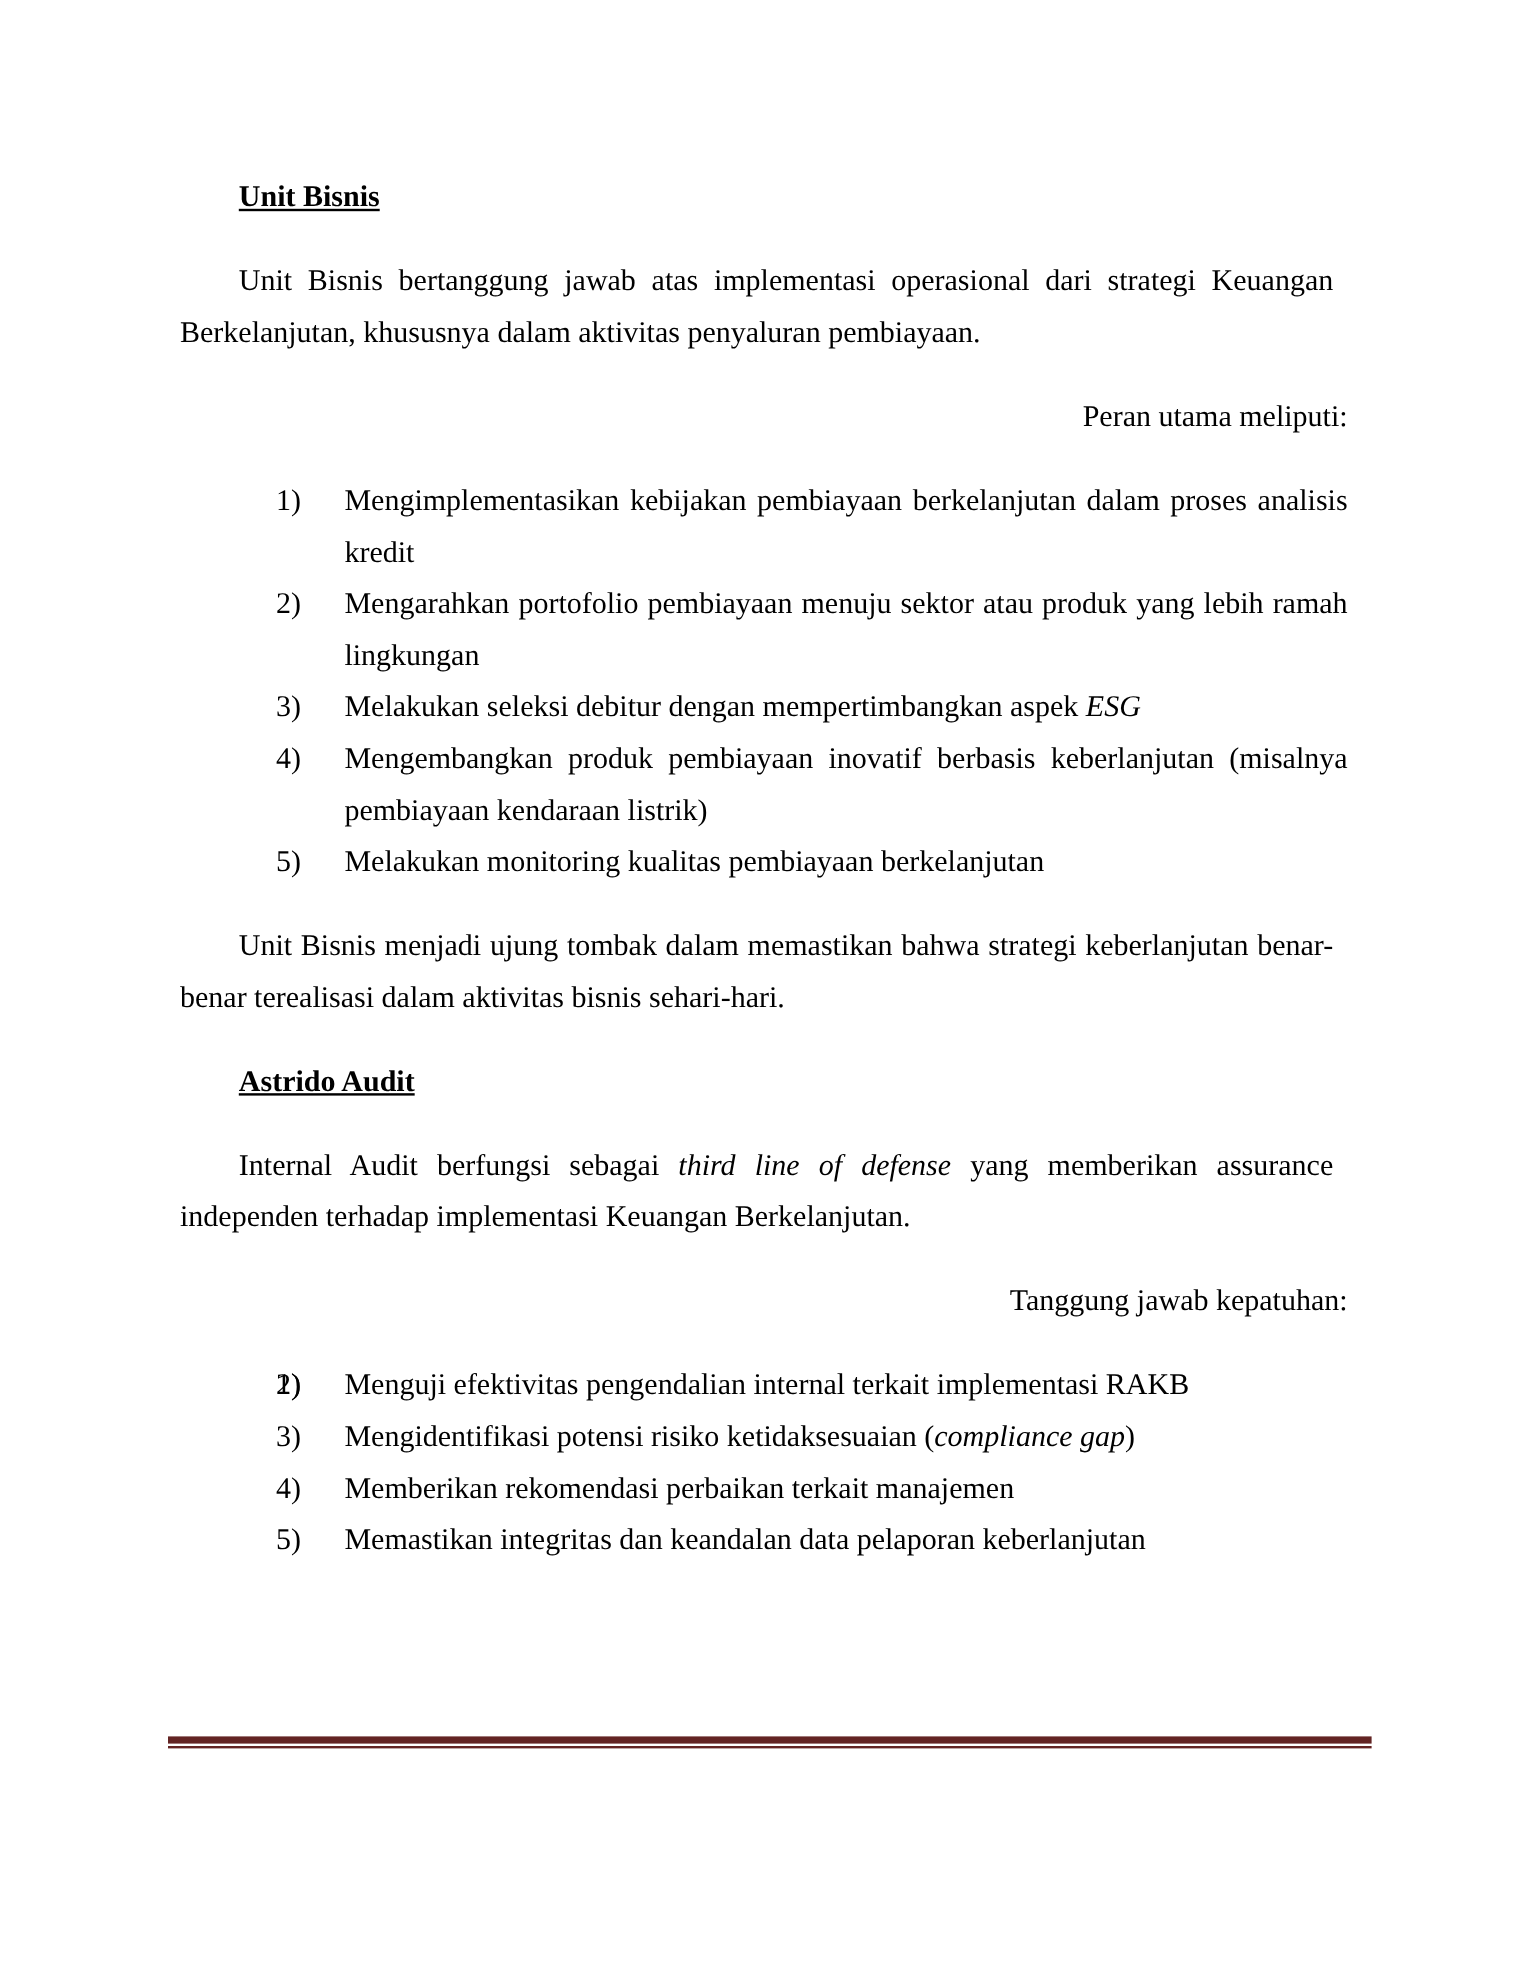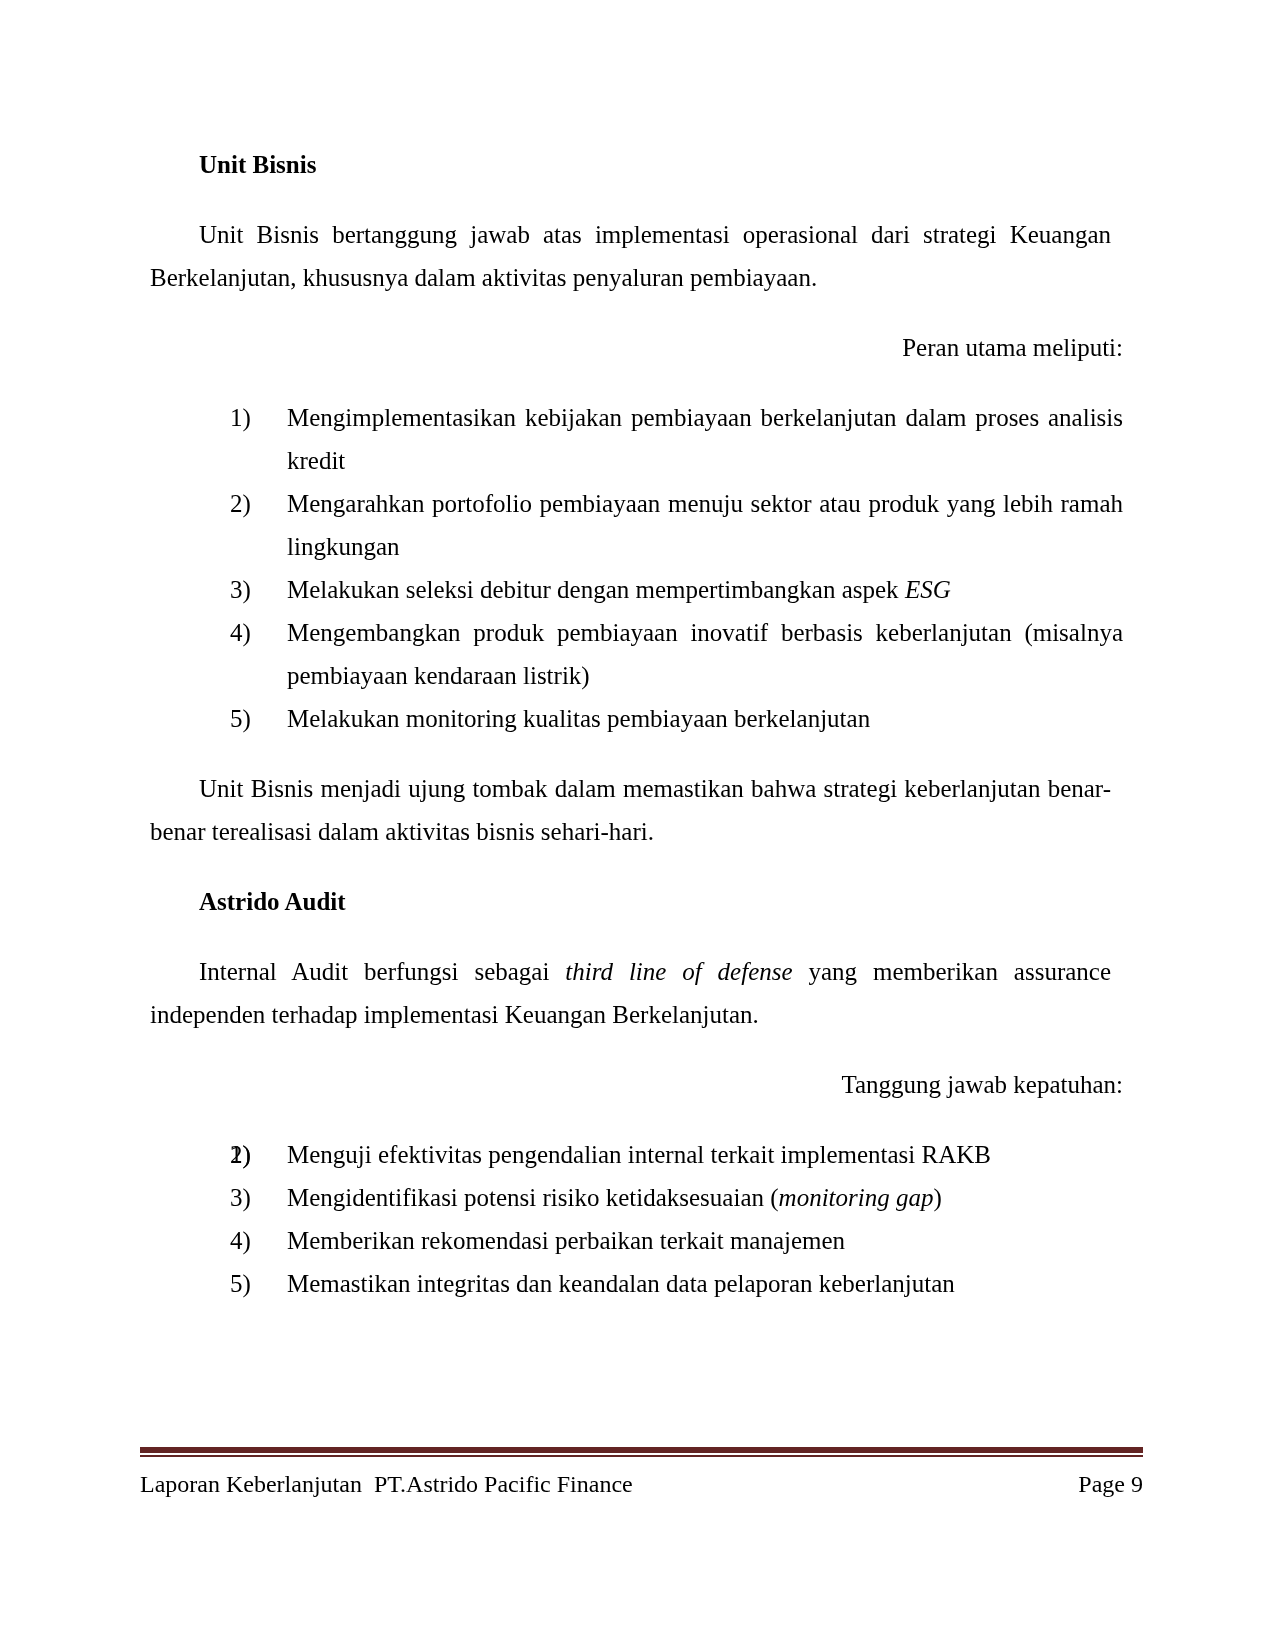--- a/index.html
+++ b/index.html
@@ -30,6 +30,7 @@
     font-weight: bold;
     margin: 0 0 27px 0;
     padding-left: 49px;
+    text-decoration: underline;
   }
   .para {
     margin: 0 12px 27px 0;

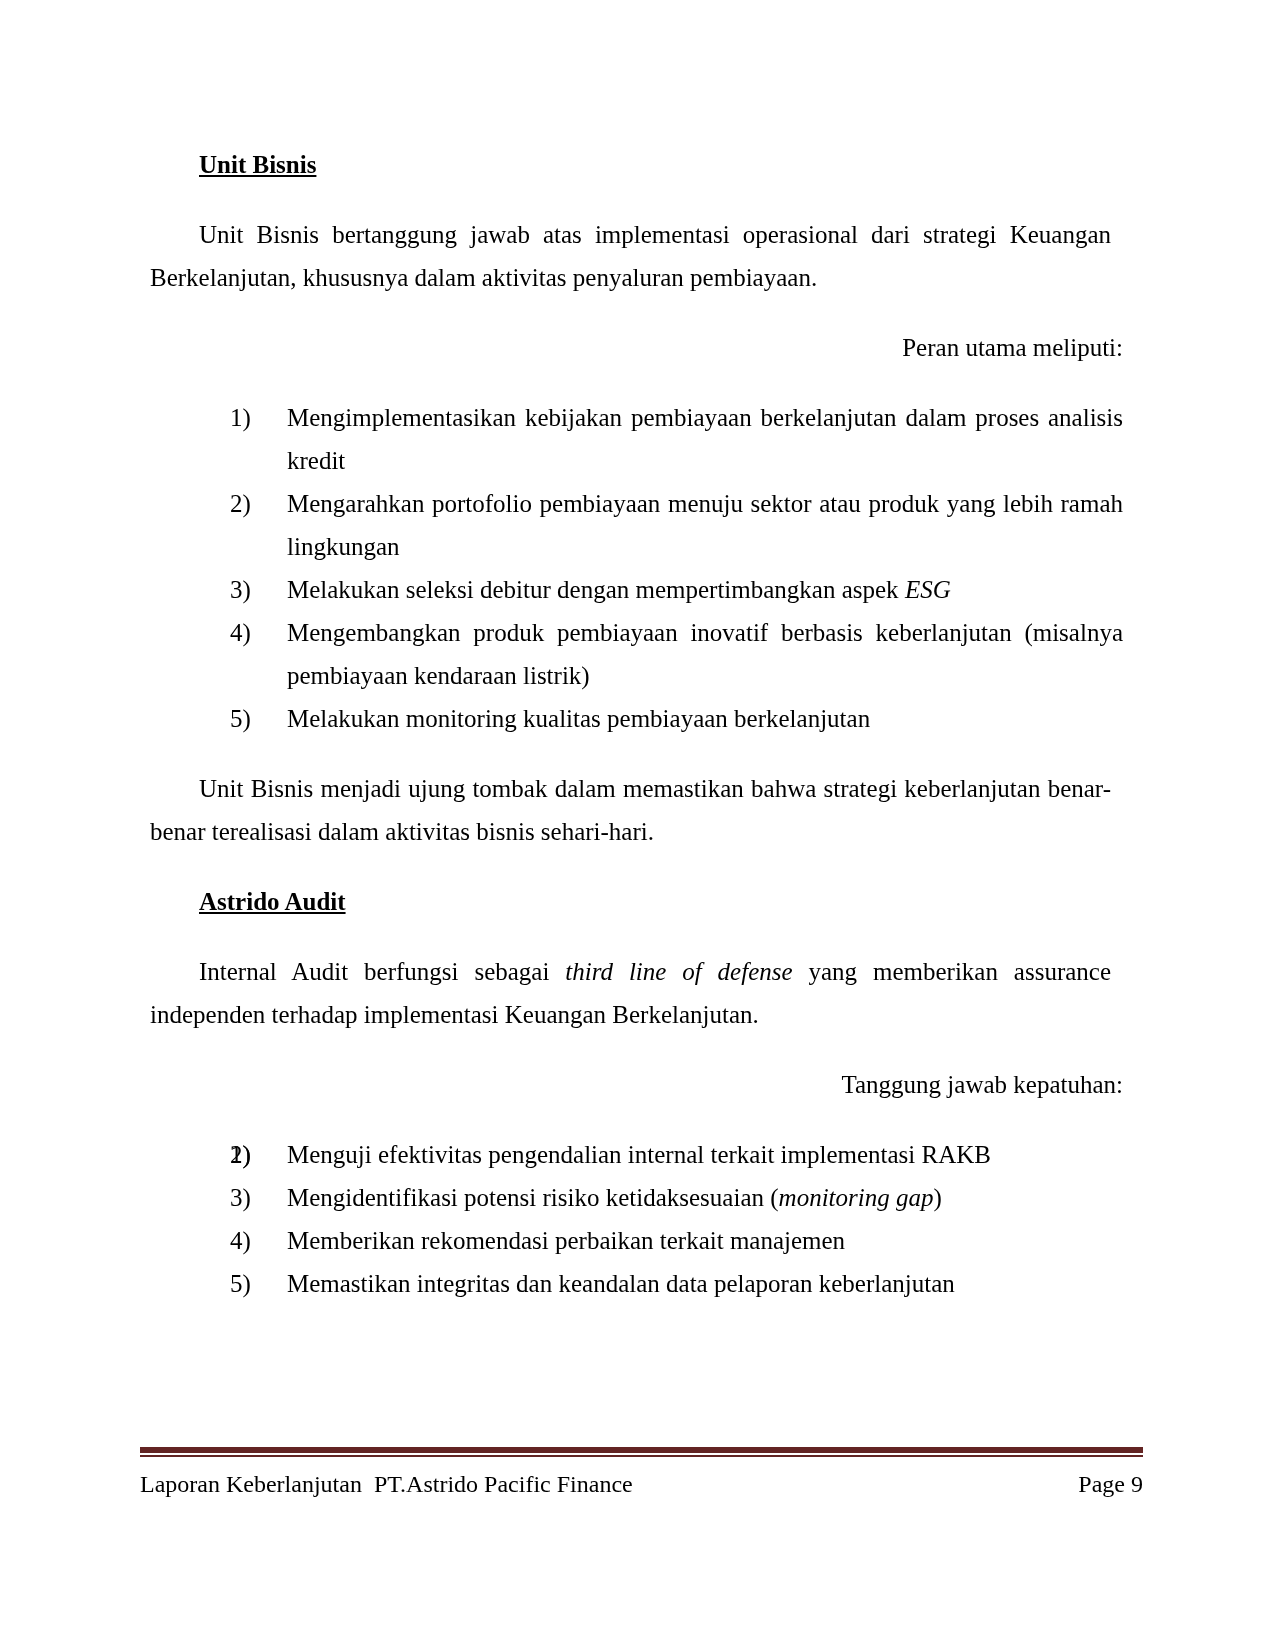--- a/index.html
+++ b/index.html
@@ -97,7 +97,7 @@
       <div class="nlist">
         <div class="li"><span class="num">1)</span></div>
         <div class="li"><span class="num">2)</span><span>Menguji efektivitas pengendalian internal terkait implementasi RAKB</span></div>
-        <div class="li"><span class="num">3)</span><span>Mengidentifikasi potensi risiko ketidaksesuaian (<em>monitoring gap</em>)</span></div>
+        <div class="li"><span class="num">3)</span><span>Mengidentifikasi potensi risiko ketidaksesuaian (<em>compliance gap</em>)</span></div>
         <div class="li"><span class="num">4)</span><span>Memberikan rekomendasi perbaikan terkait manajemen</span></div>
         <div class="li"><span class="num">5)</span><span>Memastikan integritas dan keandalan data pelaporan keberlanjutan</span></div>
       </div>

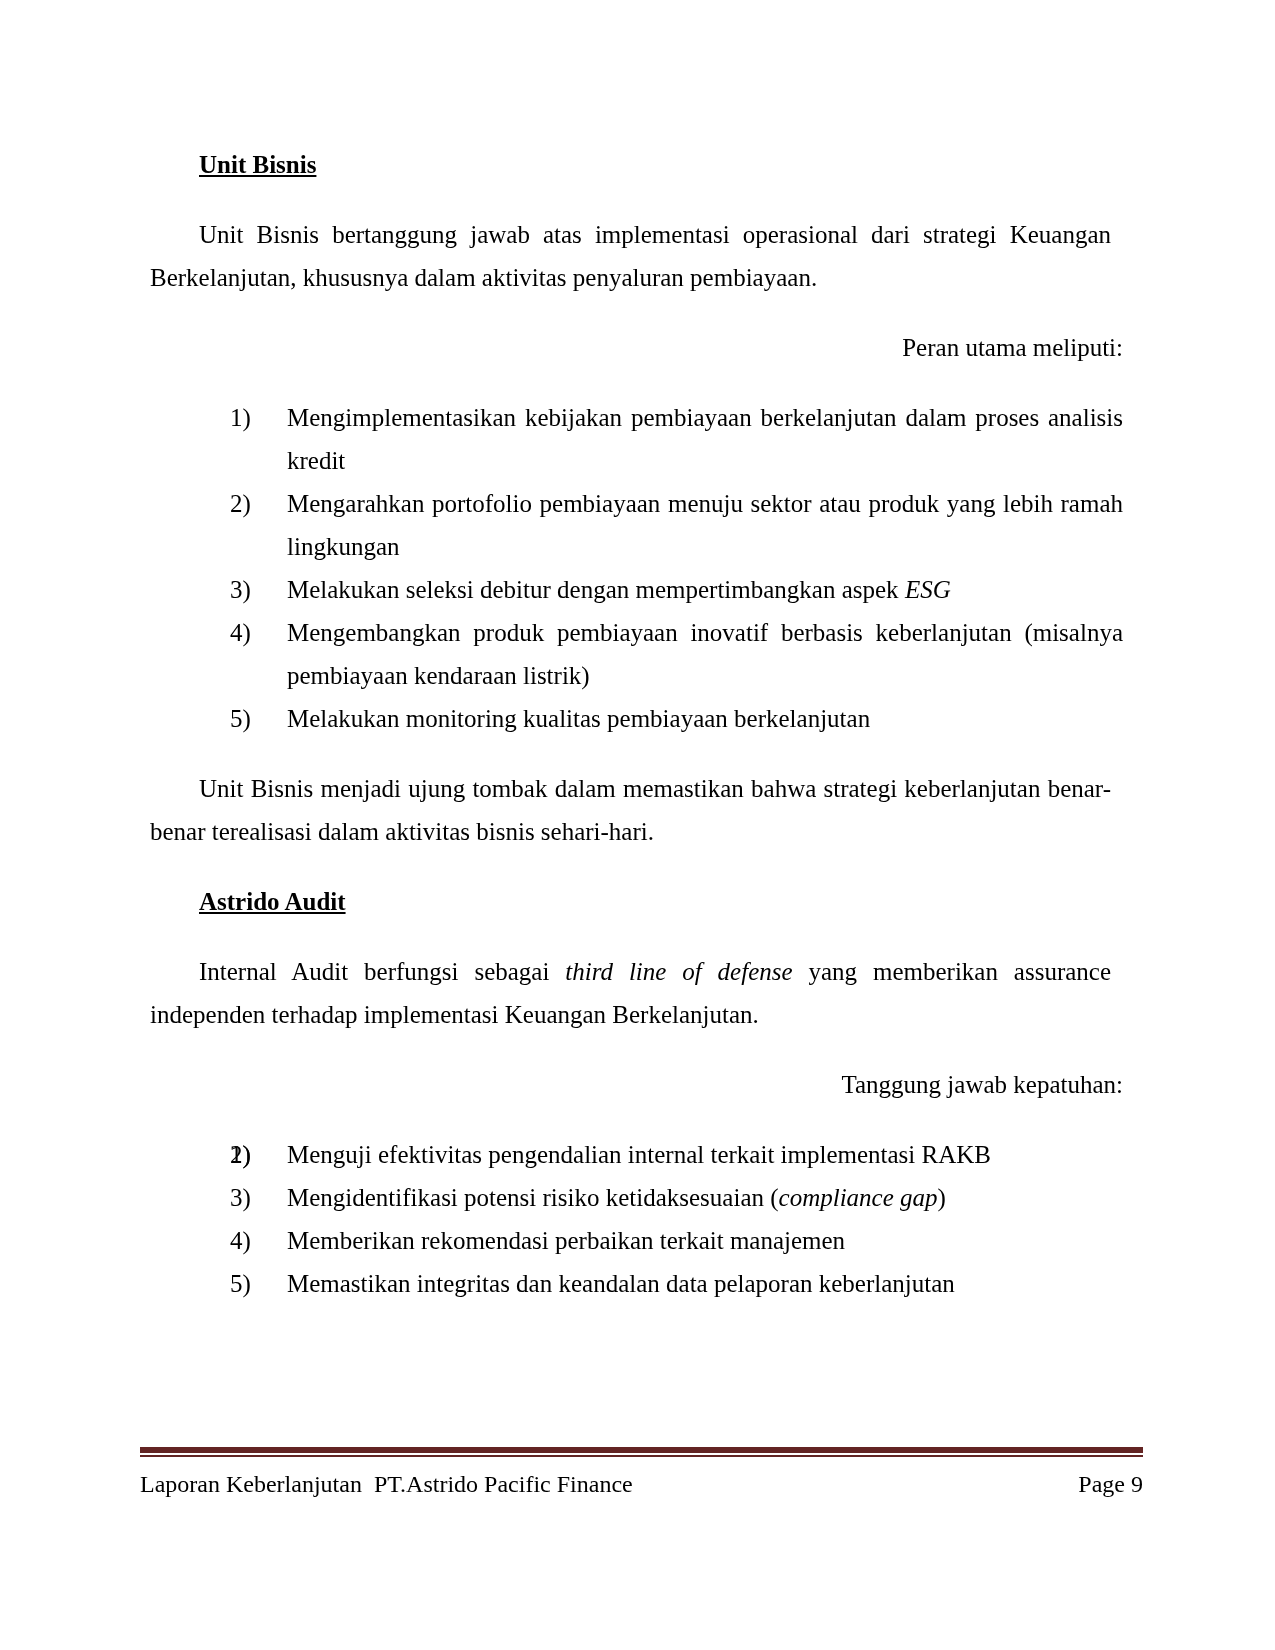--- a/index.html
+++ b/index.html
@@ -108,10 +108,6 @@
       <div class="rule-thick" style="background: rgb(99, 36, 35);"></div>
       <div class="rule-thin" style="background: rgb(99, 36, 35);"></div>
     </div>
-    <div class="footer-row">
-      <span class="footer-title">Laporan Keberlanjutan  PT.Astrido Pacific Finance</span>
-      <span>Page 9</span>
-    </div>
   </div>
 </div>
 

